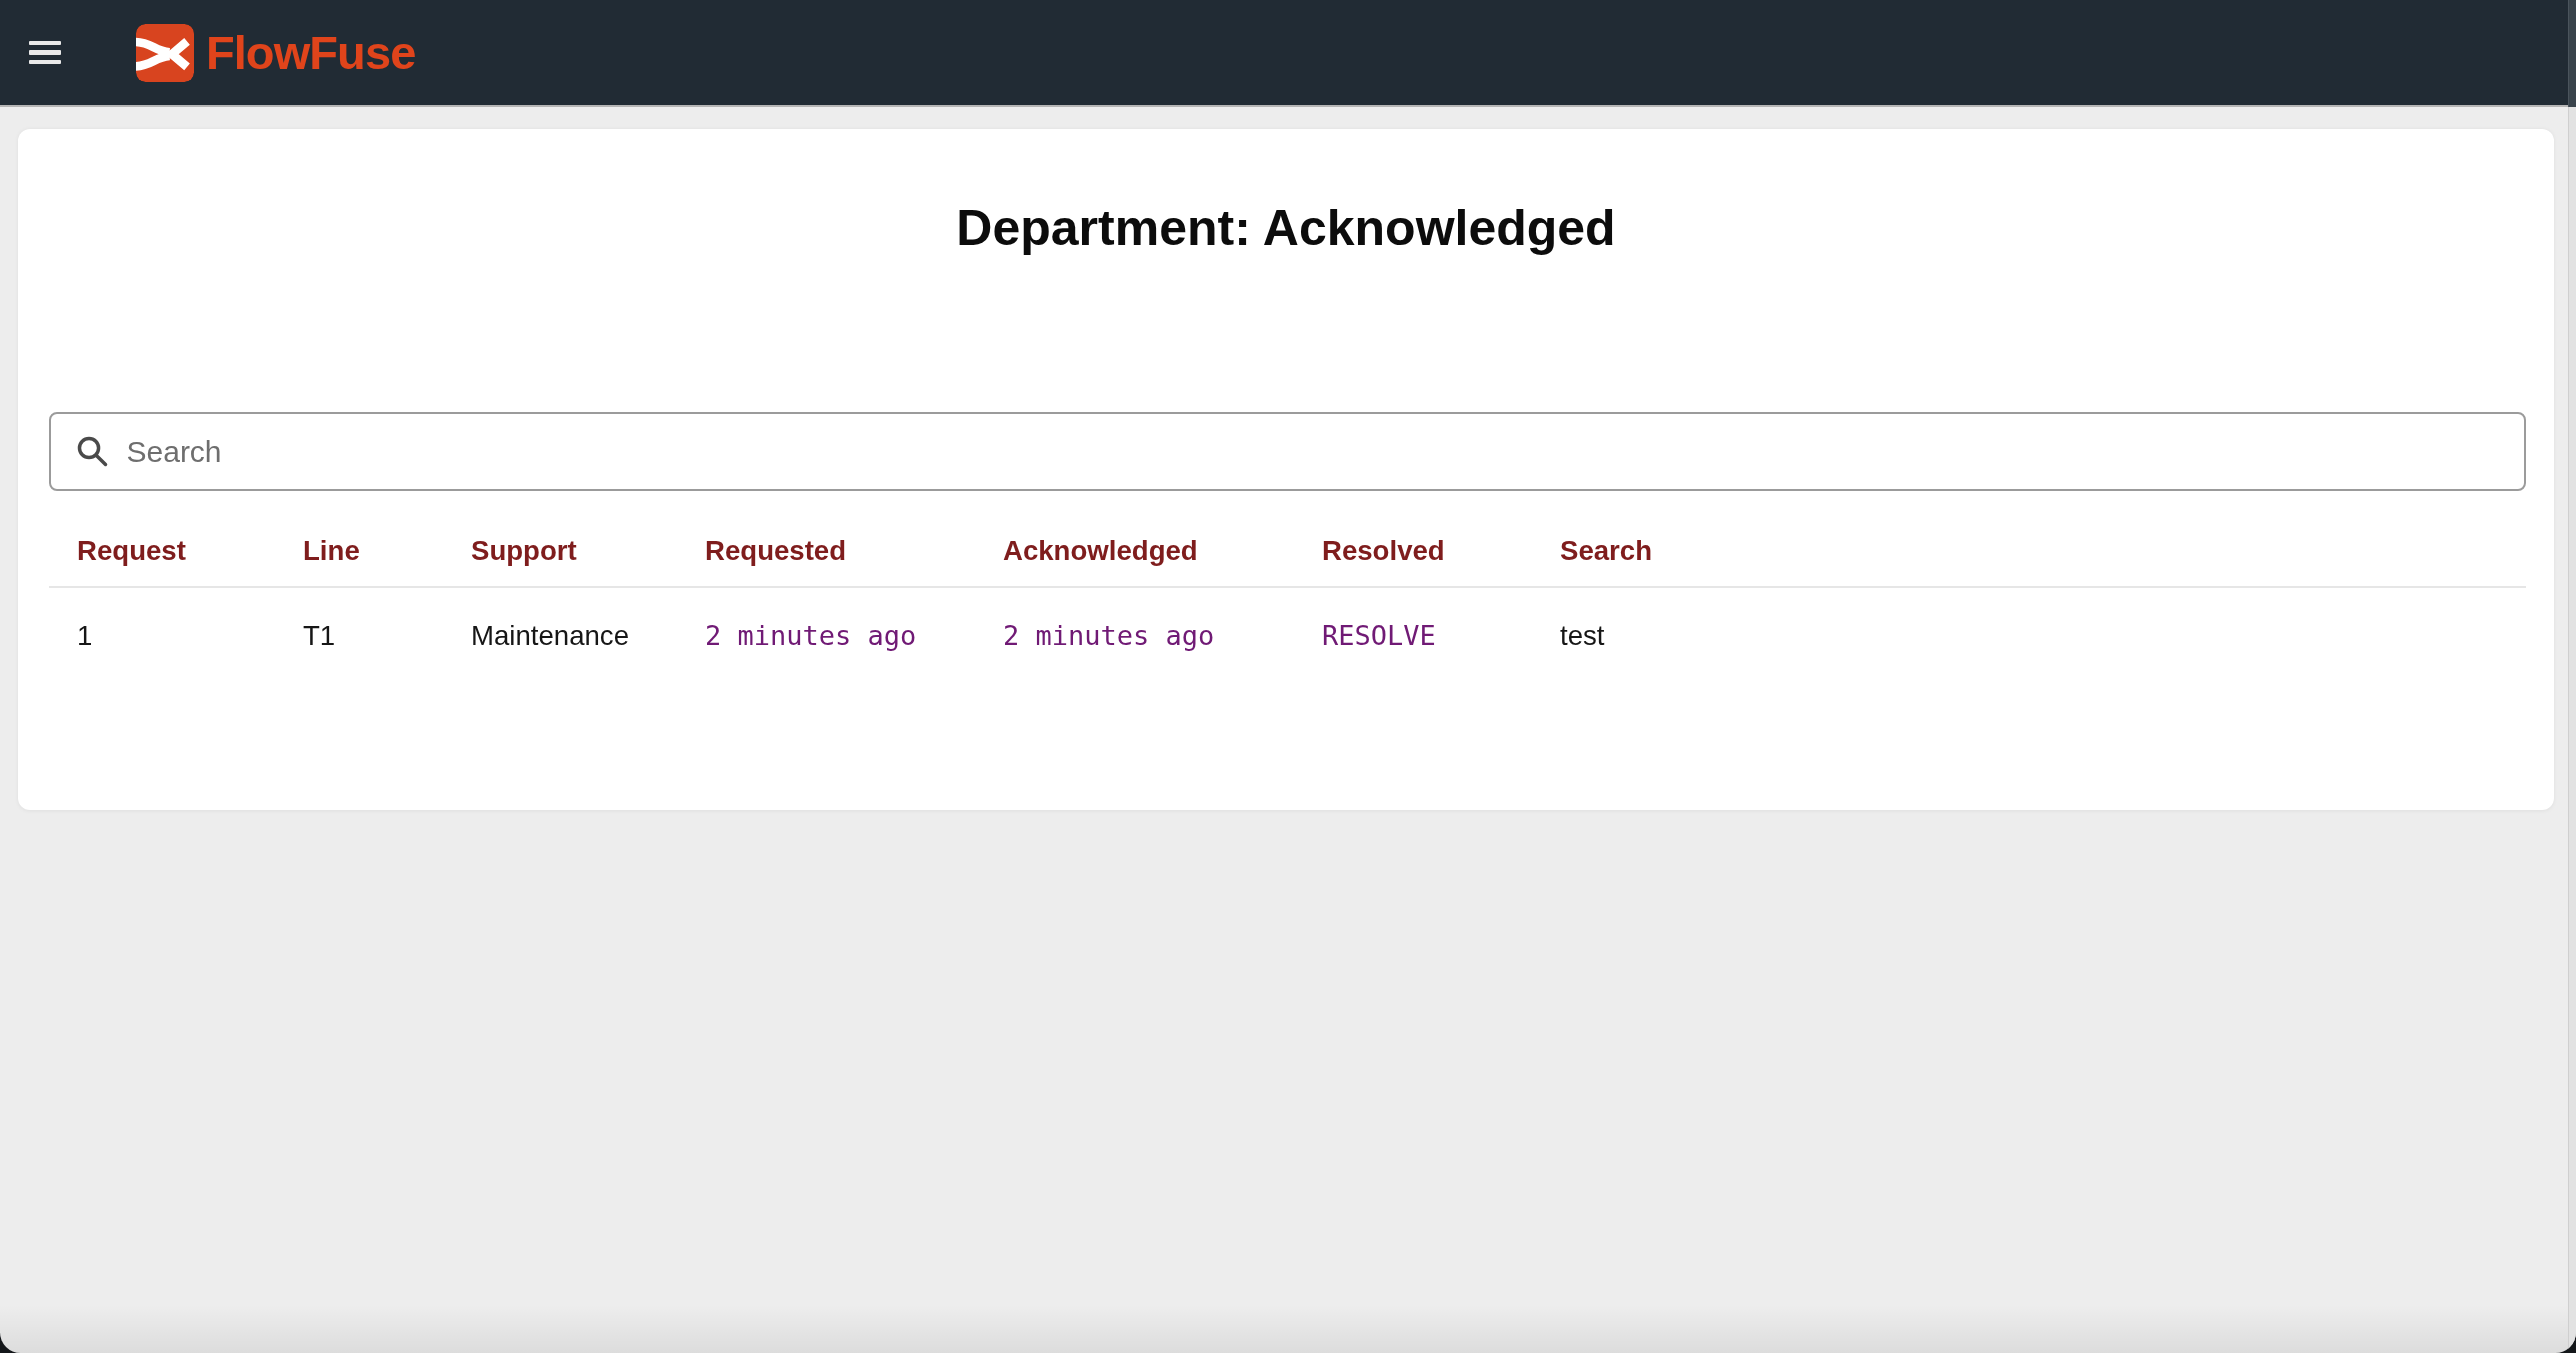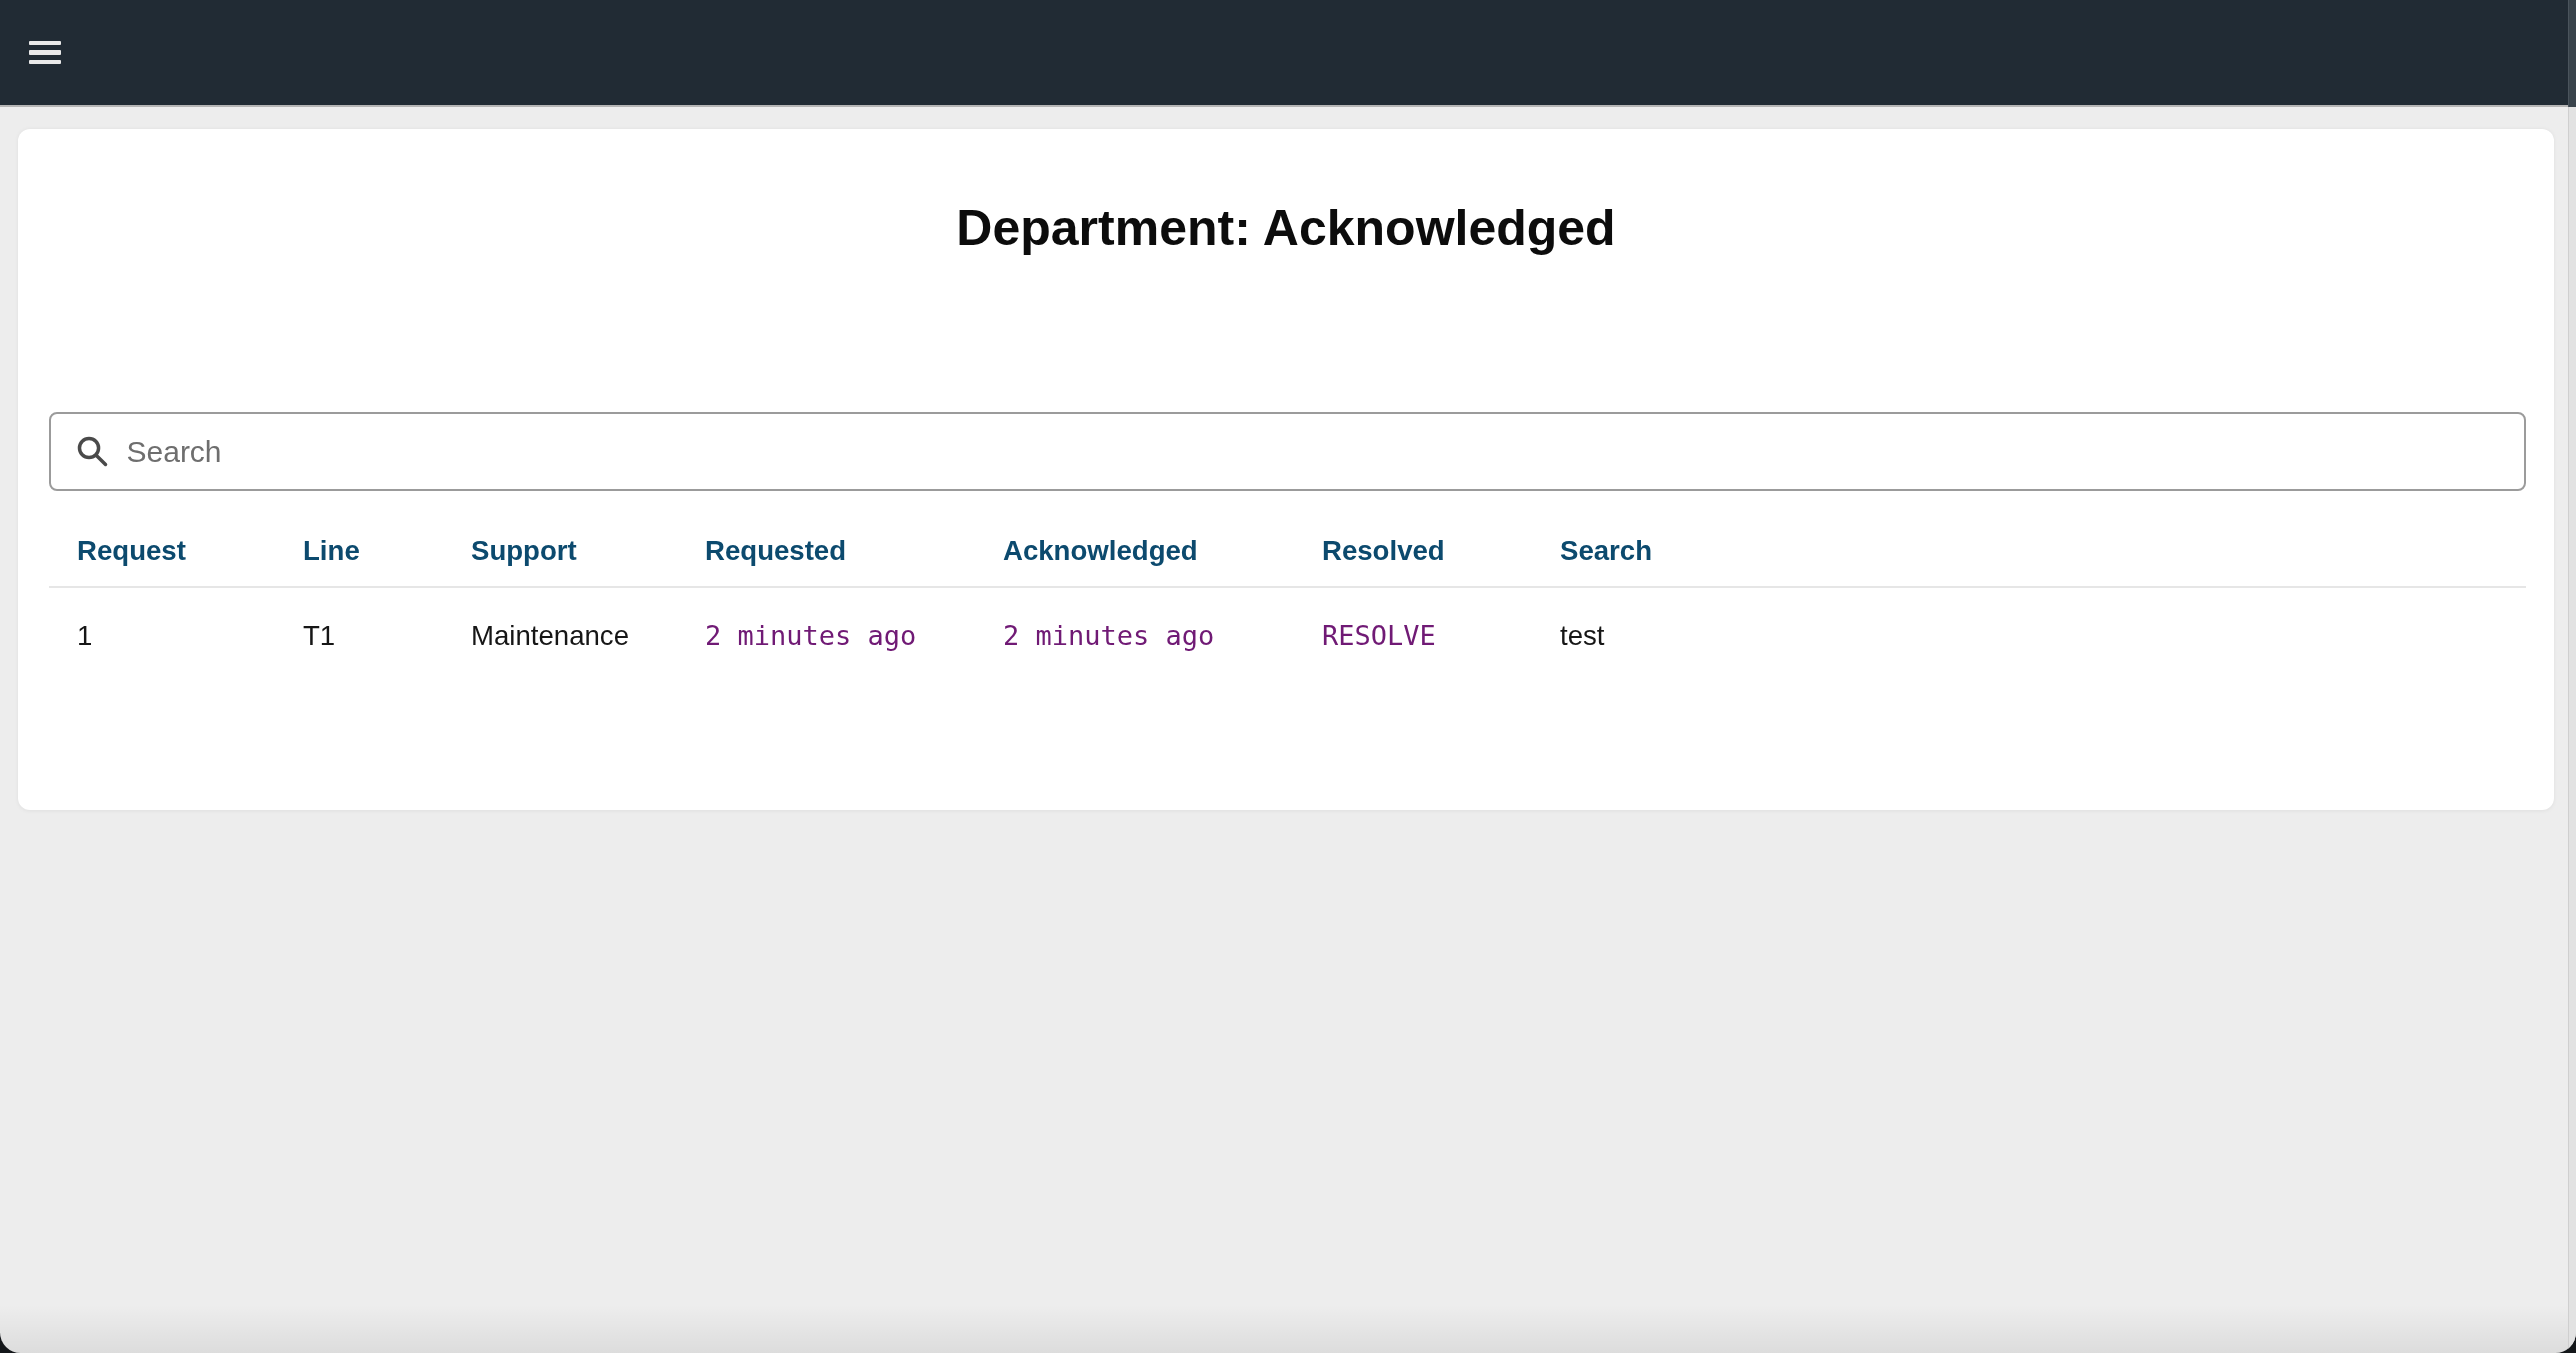--- a/index.html
+++ b/index.html
@@ -111,6 +111,17 @@
           <i></i>
       </span>
     </button>
+    <div class="logo">
+      <svg class="logo-mark" viewBox="0 0 100 100">
+        <rect x="0" y="0" width="100" height="100" rx="16" fill="#d8441f"></rect>
+        <g stroke="#ffffff" stroke-width="15" fill="none" stroke-linecap="butt" stroke-linejoin="miter">
+          <path d="M-2 31 C 26 31, 32 47, 58 49"></path>
+          <path d="M-2 73 C 26 73, 32 57, 58 55"></path>
+          <path d="M88 30 L 62 52 L 88 74"></path>
+        </g>
+      </svg>
+      <span class="wordmark" style="color:#e0441b">FlowFuse</span>
+    </div>
   </header>
 
   <div class="scroll-strip">

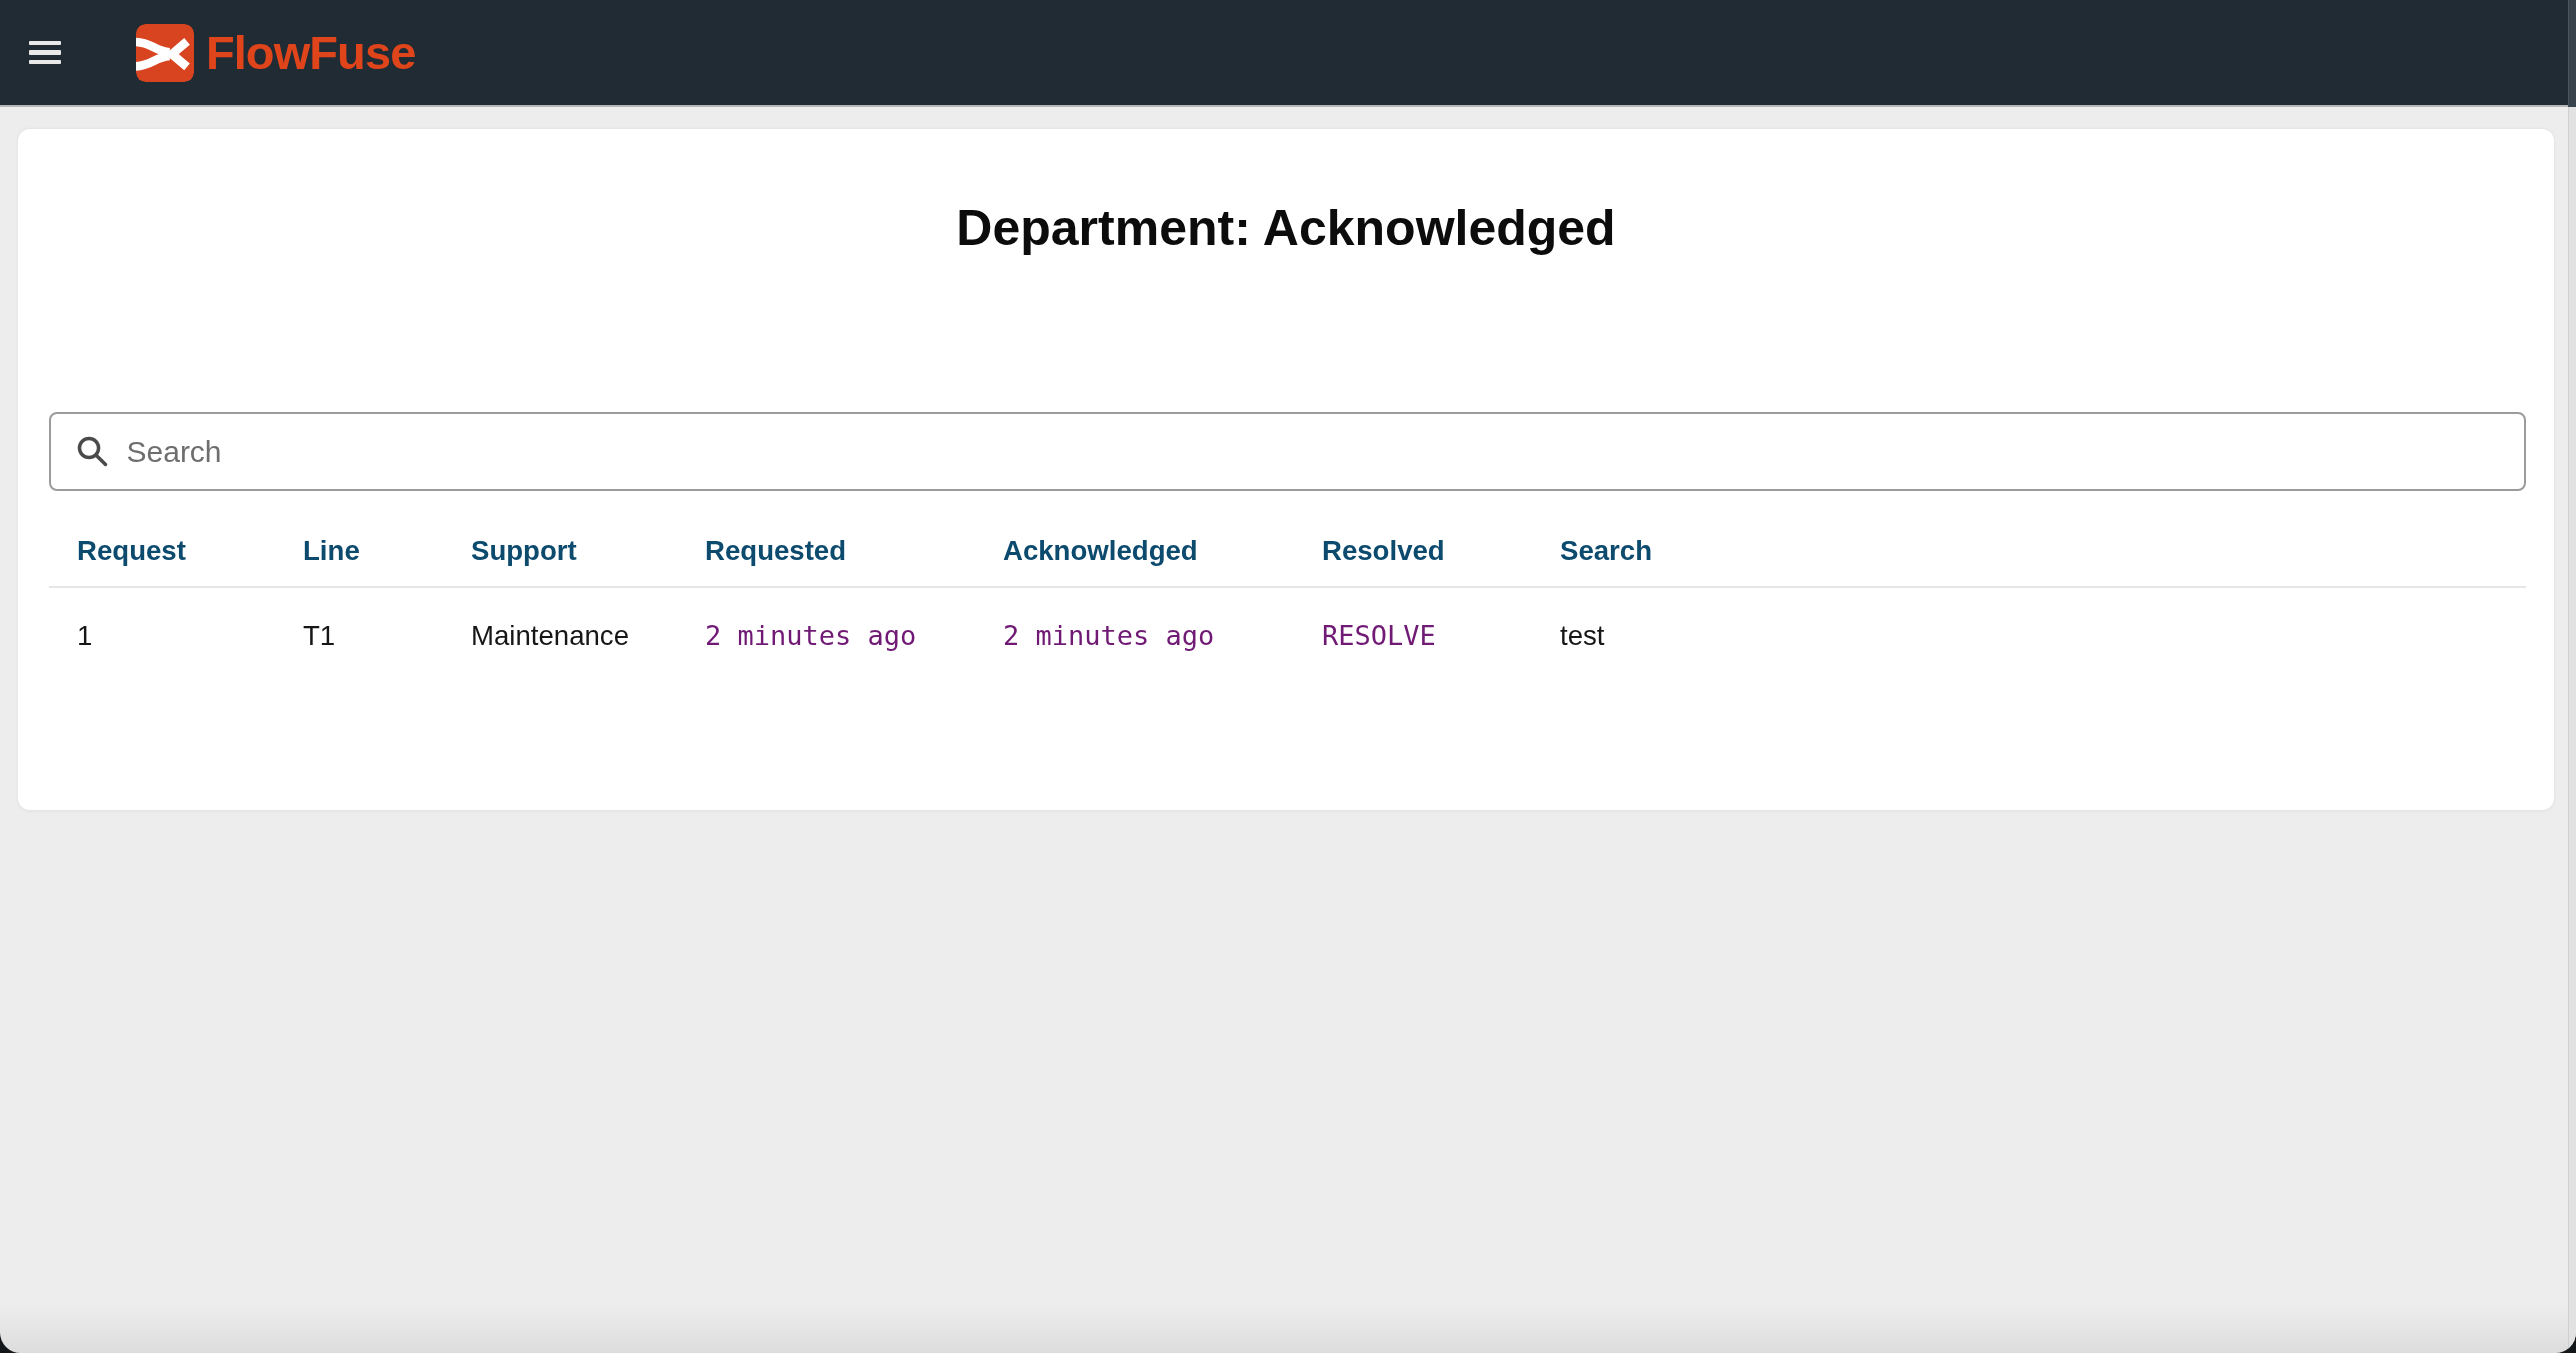--- a/index.html
+++ b/index.html
@@ -83,7 +83,7 @@
     padding-left:28px;align-items:center;
   }
   .thead{height:70px;}
-  .thead .th{font-weight:700;font-size:27.6px;color:#0c4a6e;}
+  .thead .th{font-weight:700;font-size:27.6px;color:#7f1d1d;}
   .tdivider{height:1.7px;background:#e6e6e6;width:100%;}
   .trow{height:96px;}
   .trow .td{font-size:27.6px;color:#161616;}

